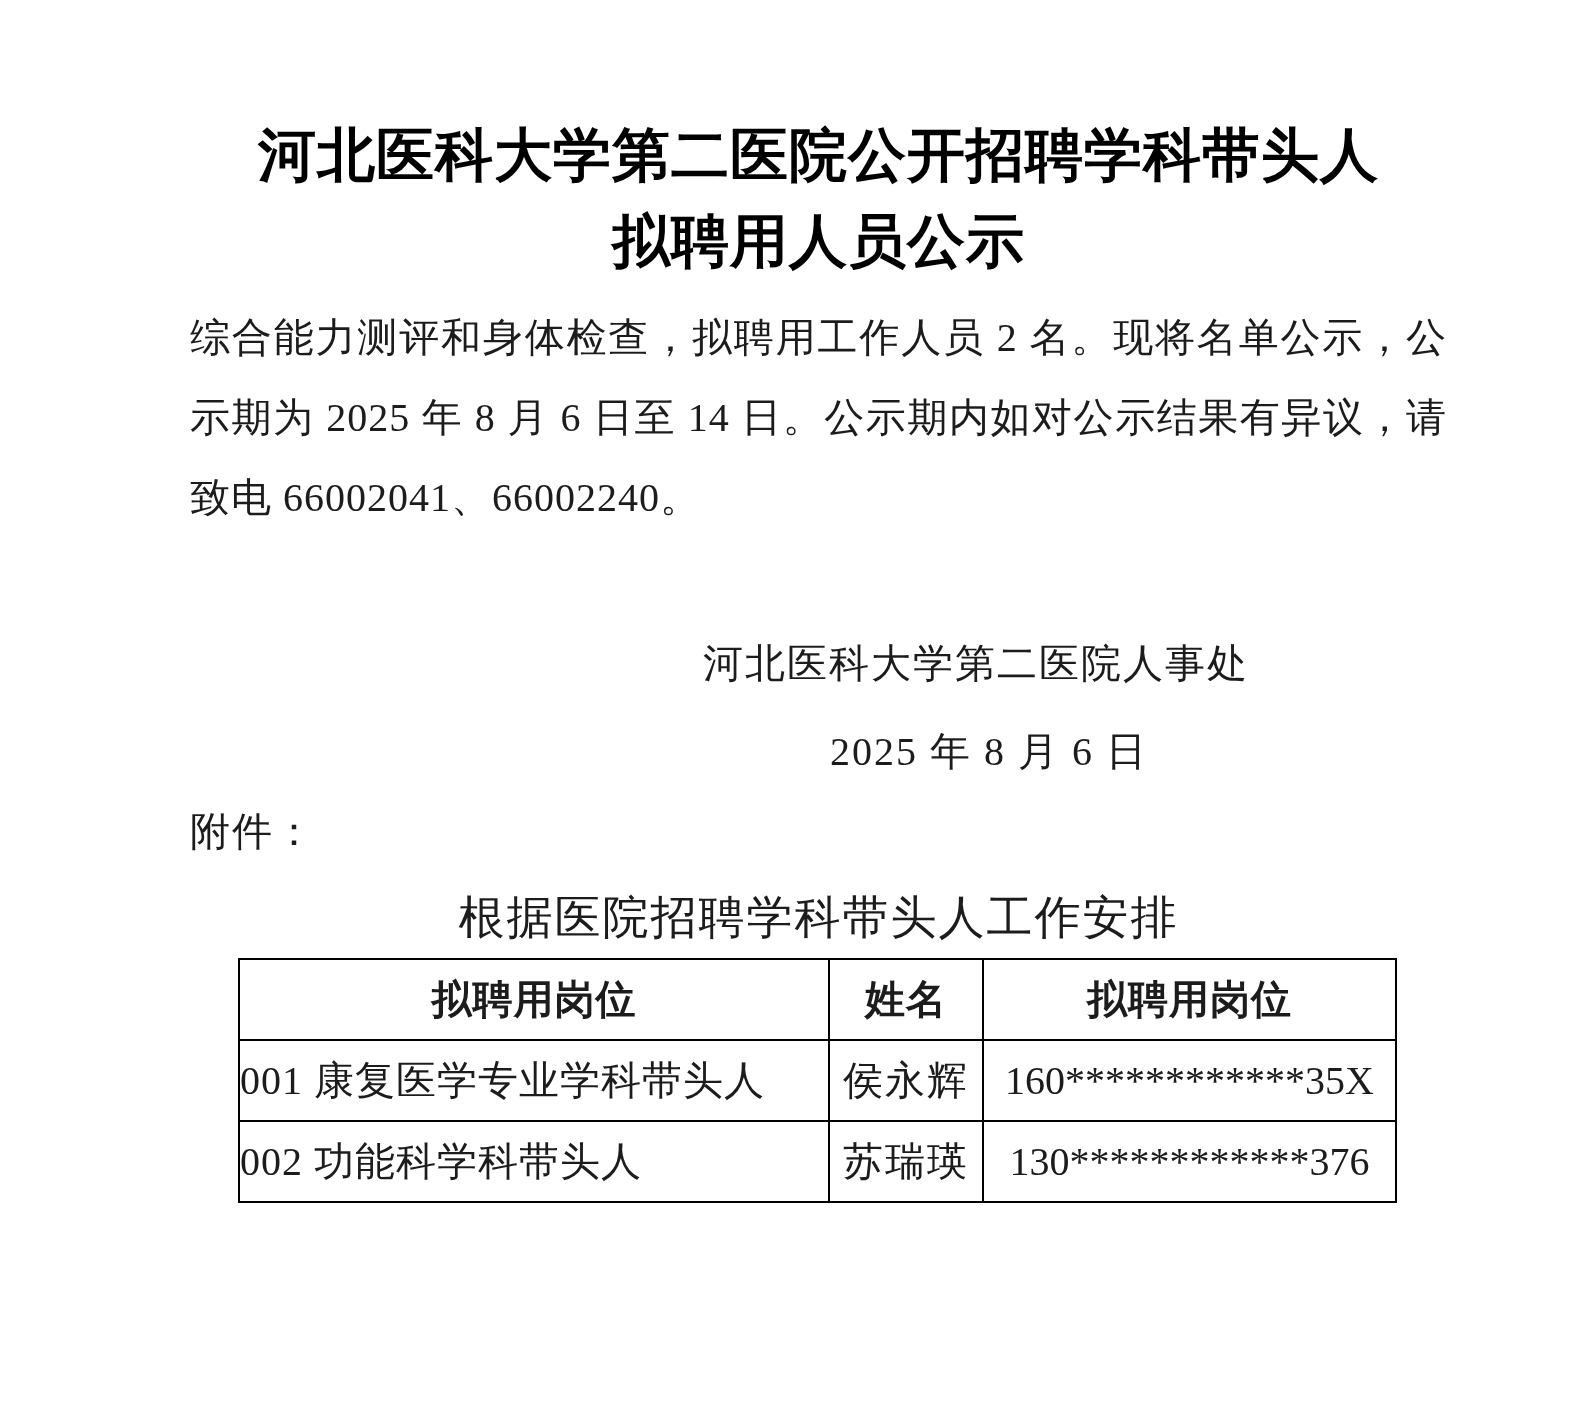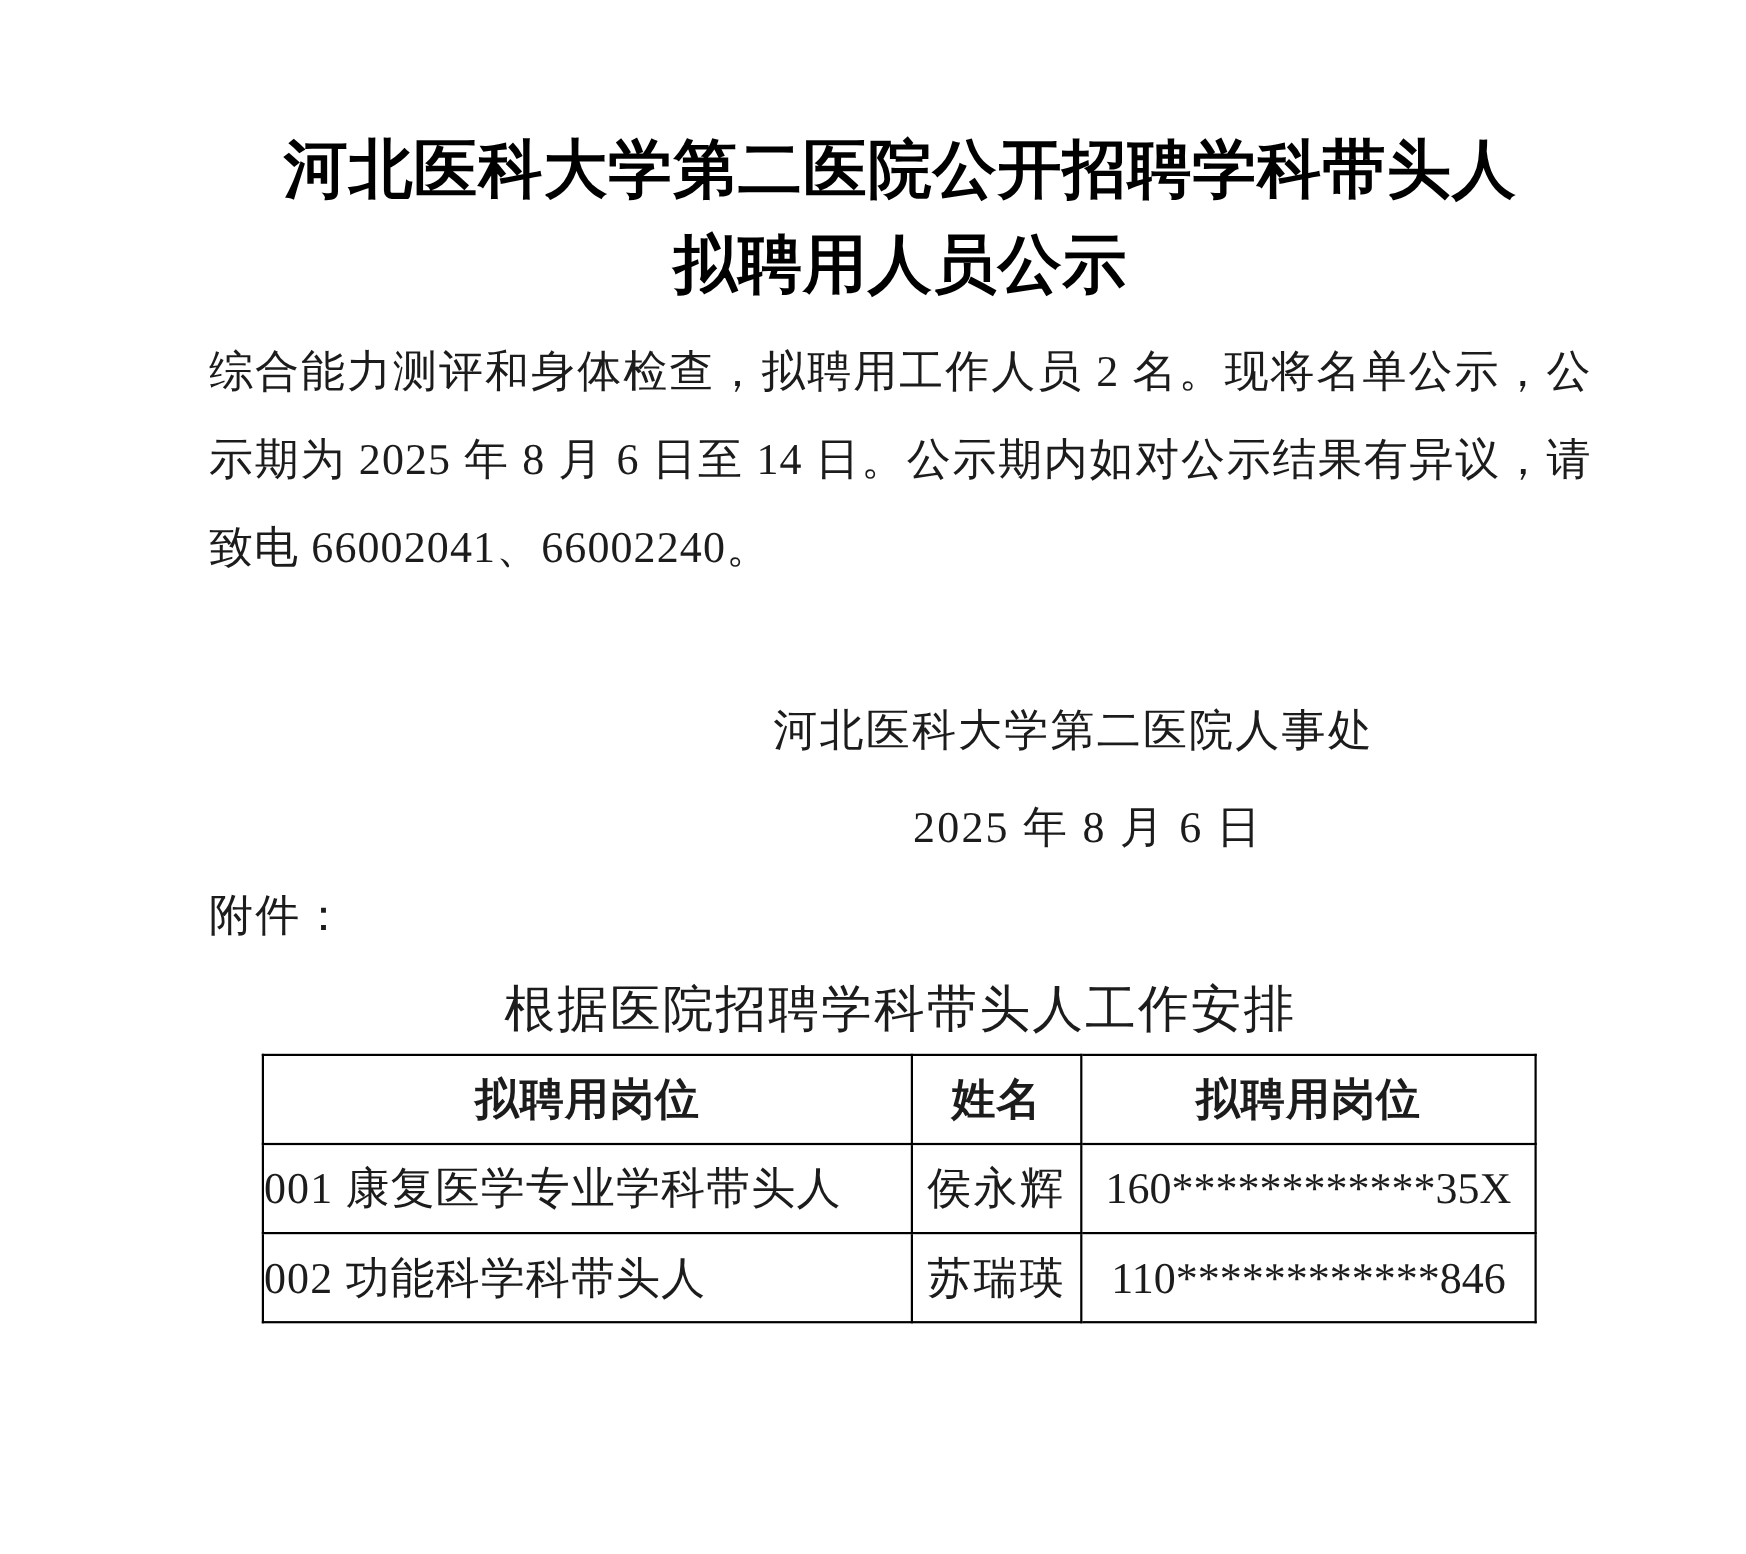--- a/index.html
+++ b/index.html
@@ -158,7 +158,7 @@
       <tr>
         <td class="cell-position">002 功能科学科带头人</td>
         <td class="cell-name">苏瑞瑛</td>
-        <td class="cell-id">110************846</td>
+        <td class="cell-id">130************376</td>
       </tr>
     </tbody>
   </table>

